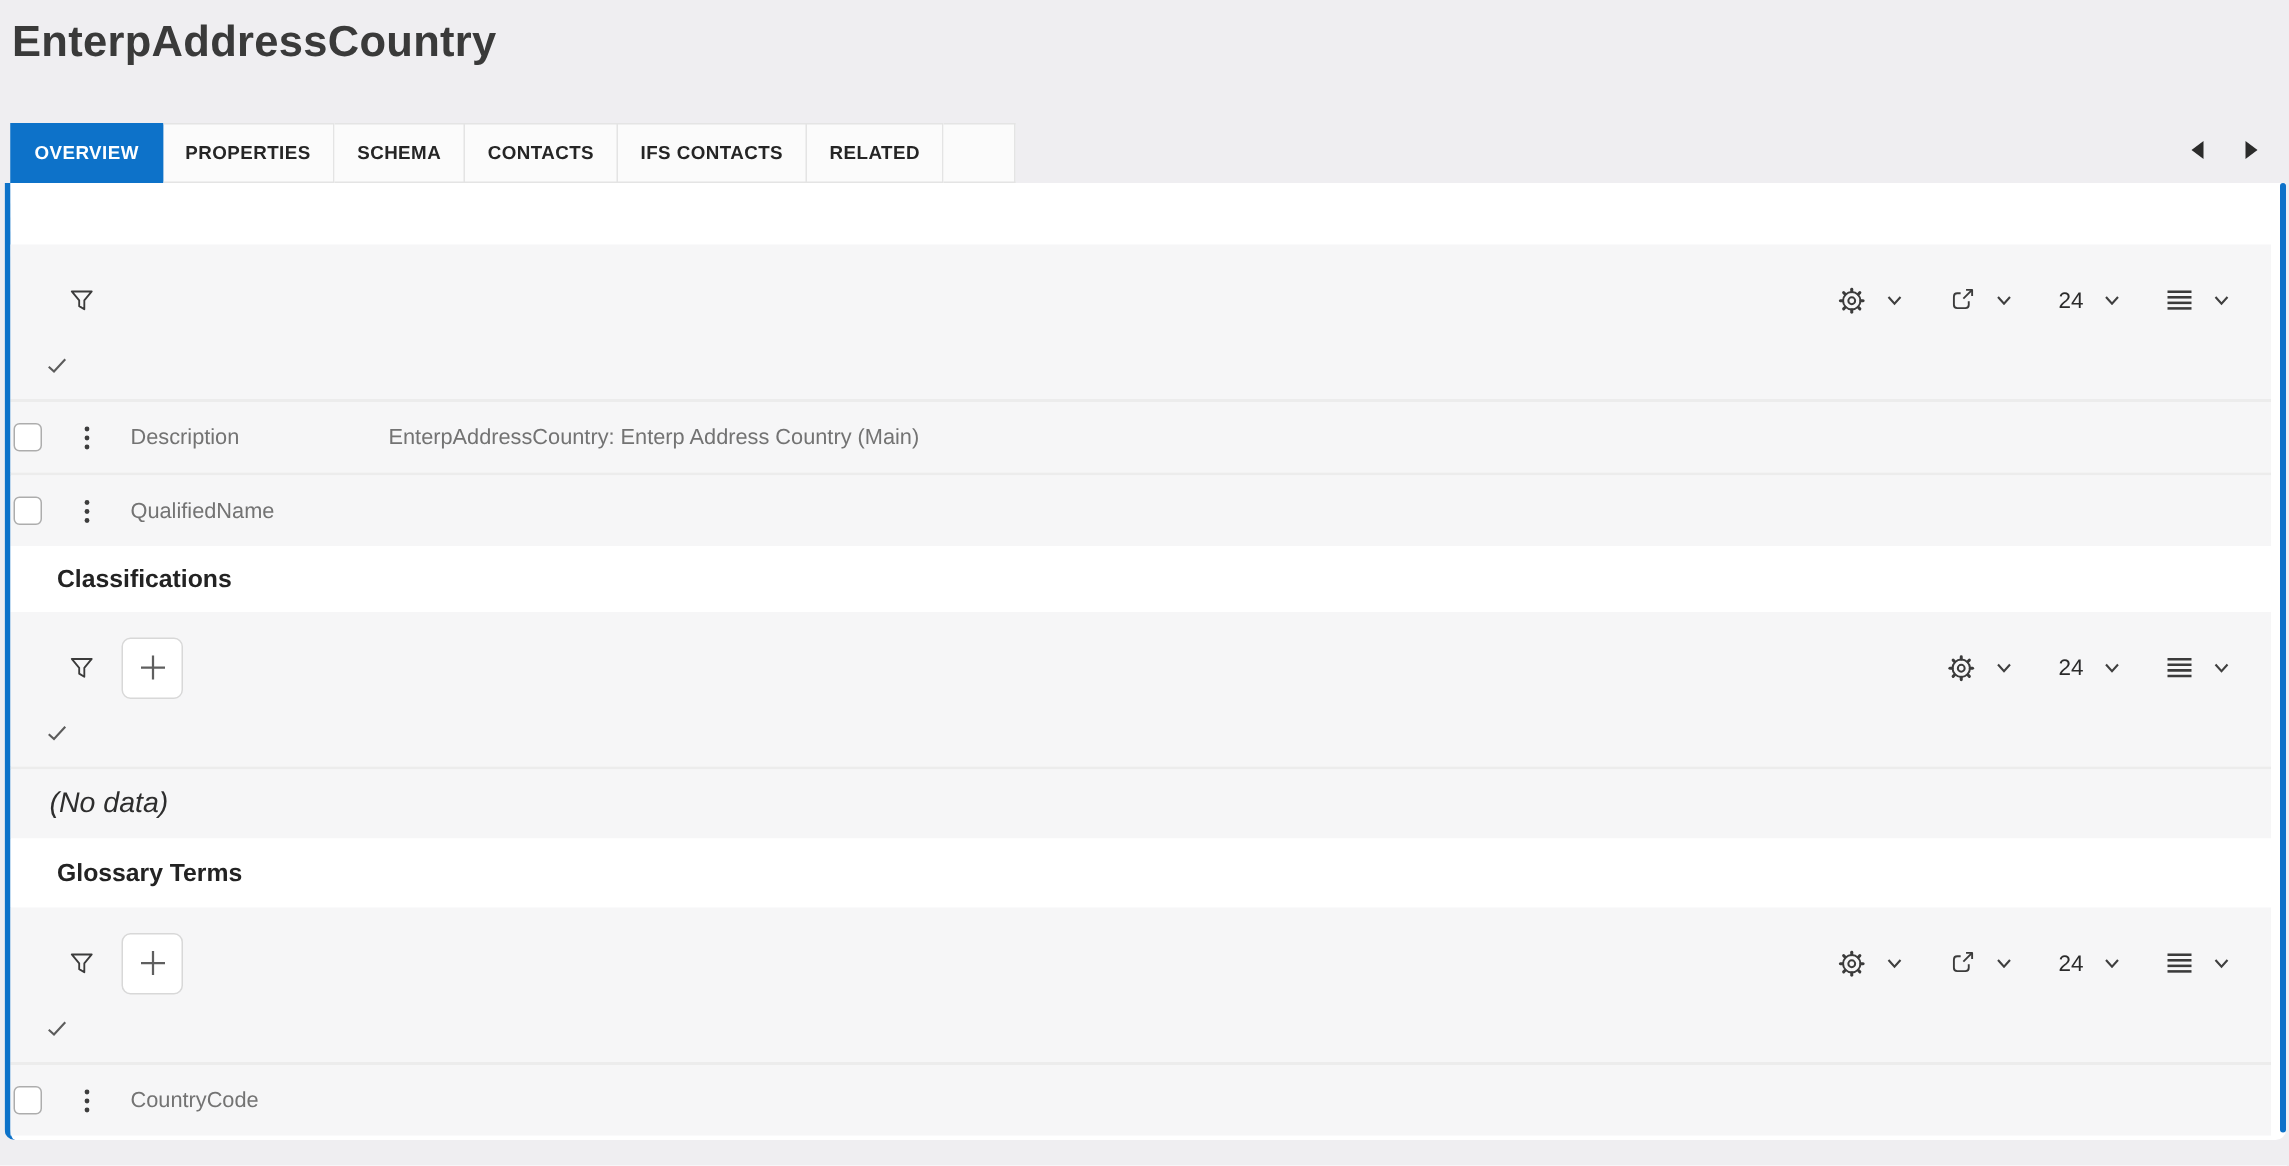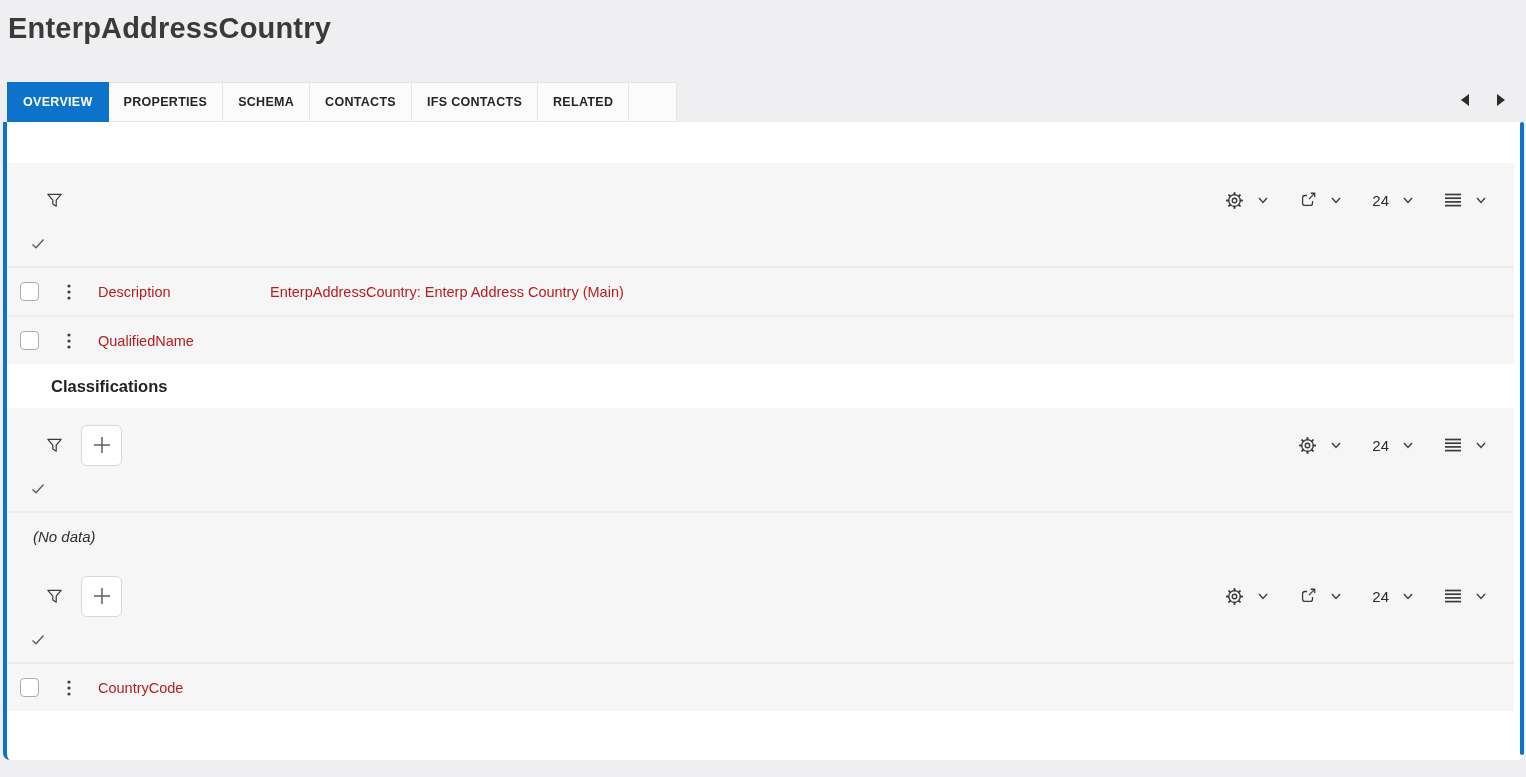--- a/index.html
+++ b/index.html
@@ -56,7 +56,7 @@
   }
   .toolbar-check{margin-top:12px;padding-left:24px;height:20px;display:flex;align-items:center;}
   
-  .row{height:47px;display:flex;align-items:center;padding-left:13px;font-size:14.5px;color:#b91c1c;}
+  .row{height:47px;display:flex;align-items:center;padding-left:2px;font-size:14.5px;color:#737373;}
   .checkbox{width:19px;height:19px;flex:0 0 19px;background:#fff;border:1px solid #adadad;border-radius:4px;cursor:pointer;}
   .kebab{margin-left:28px;display:flex;align-items:center;cursor:pointer;}
   .row-label{margin-left:27px;width:172px;}

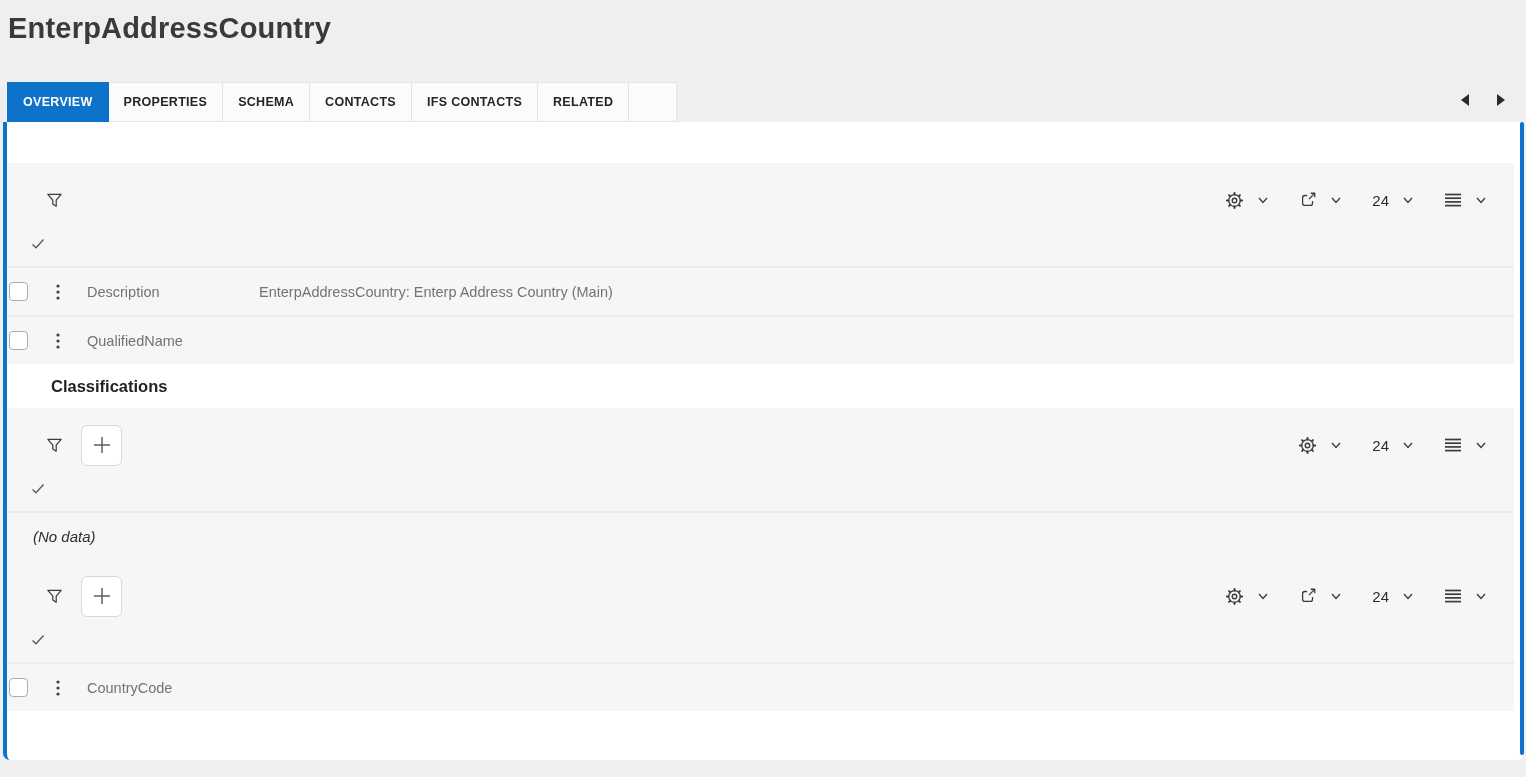--- a/index.html
+++ b/index.html
@@ -63,7 +63,7 @@
   .row-value{}
   
   .section-header{
-    height:44px;display:flex;align-items:center;padding-left:44px;
+    height:44px;display:flex;align-items:center;padding-left:31px;
     font-size:16.5px;font-weight:600;color:#232323;background:#fff;
   }
   .section-header.tall{height:46px;}

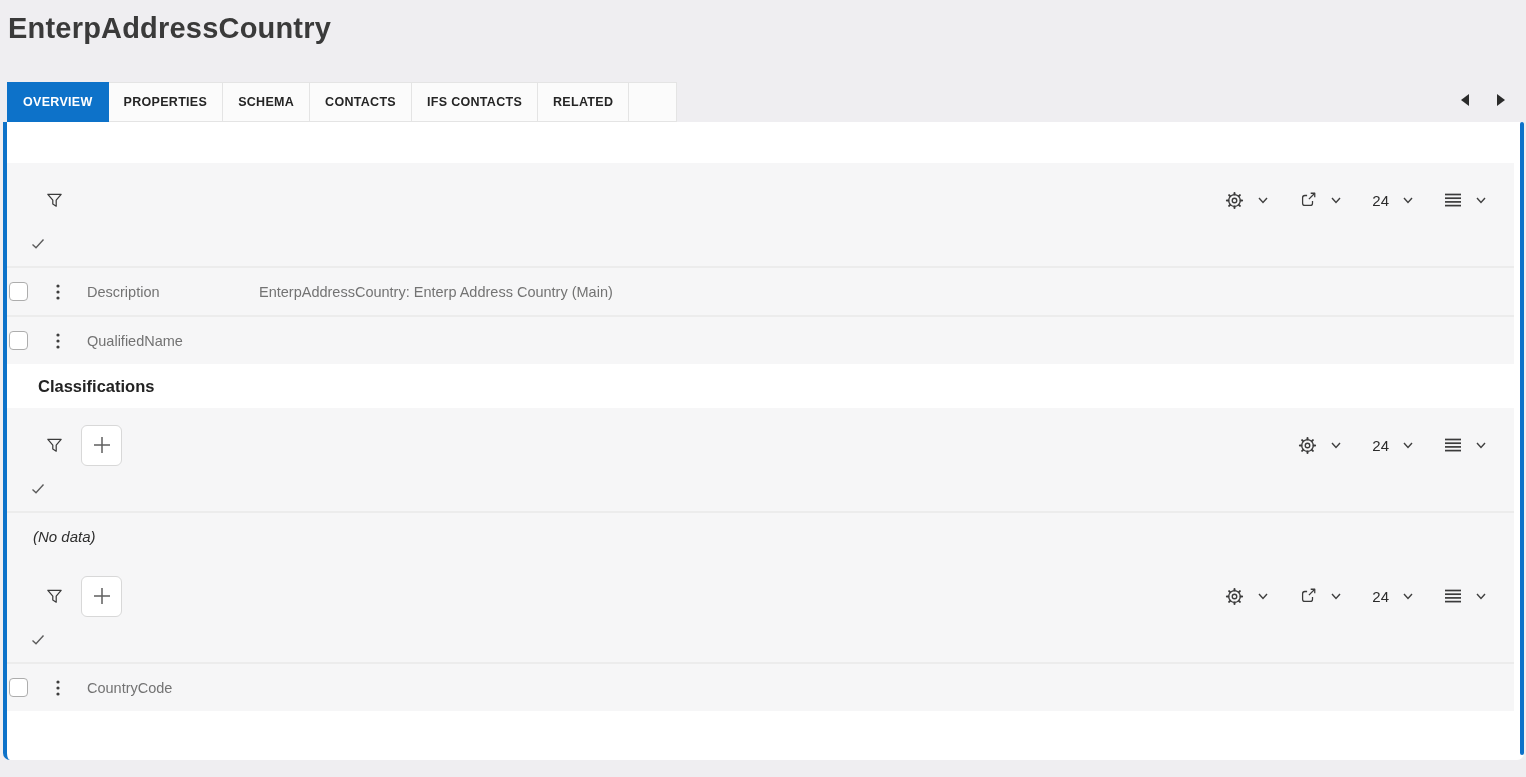--- a/index.html
+++ b/index.html
@@ -67,7 +67,7 @@
     font-size:16.5px;font-weight:600;color:#232323;background:#fff;
   }
   .section-header.tall{height:46px;}
-  .nodata-row{height:46px;display:flex;align-items:center;padding-left:26px;font-style:italic;font-size:15px;color:#2e2e2e;}
+  .nodata-row{height:46px;display:flex;align-items:center;padding-left:26px;font-style:italic;font-size:19px;color:#2e2e2e;}
   svg{display:block;}
 </style>
 </head>

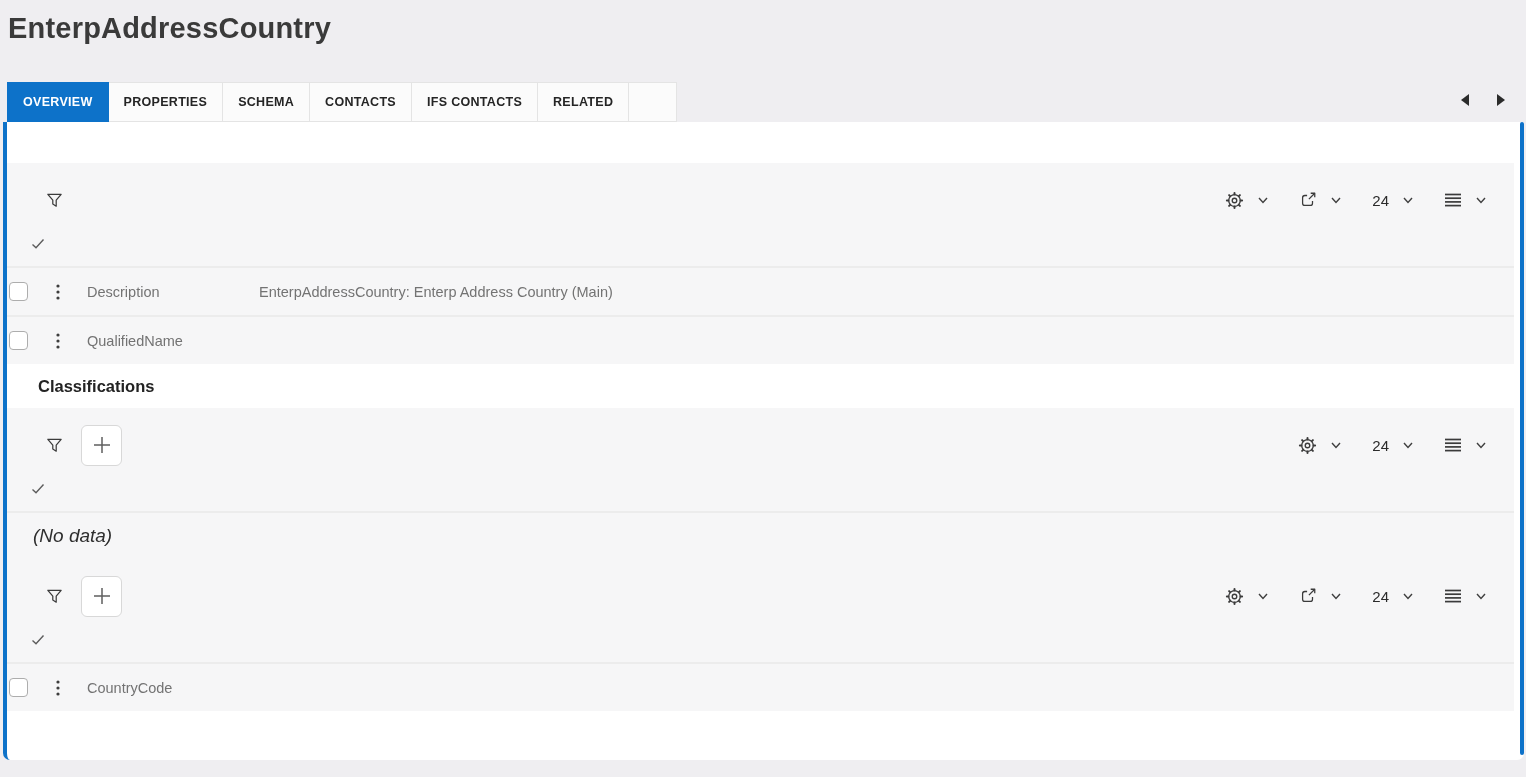--- a/index.html
+++ b/index.html
@@ -284,6 +284,7 @@
 
   <div class="nodata-row gray">(No data)</div>
 
+  <div class="section-header tall">Glossary Terms</div>
 
   <div class="toolbar gray">
     <div class="toolbar-main">

